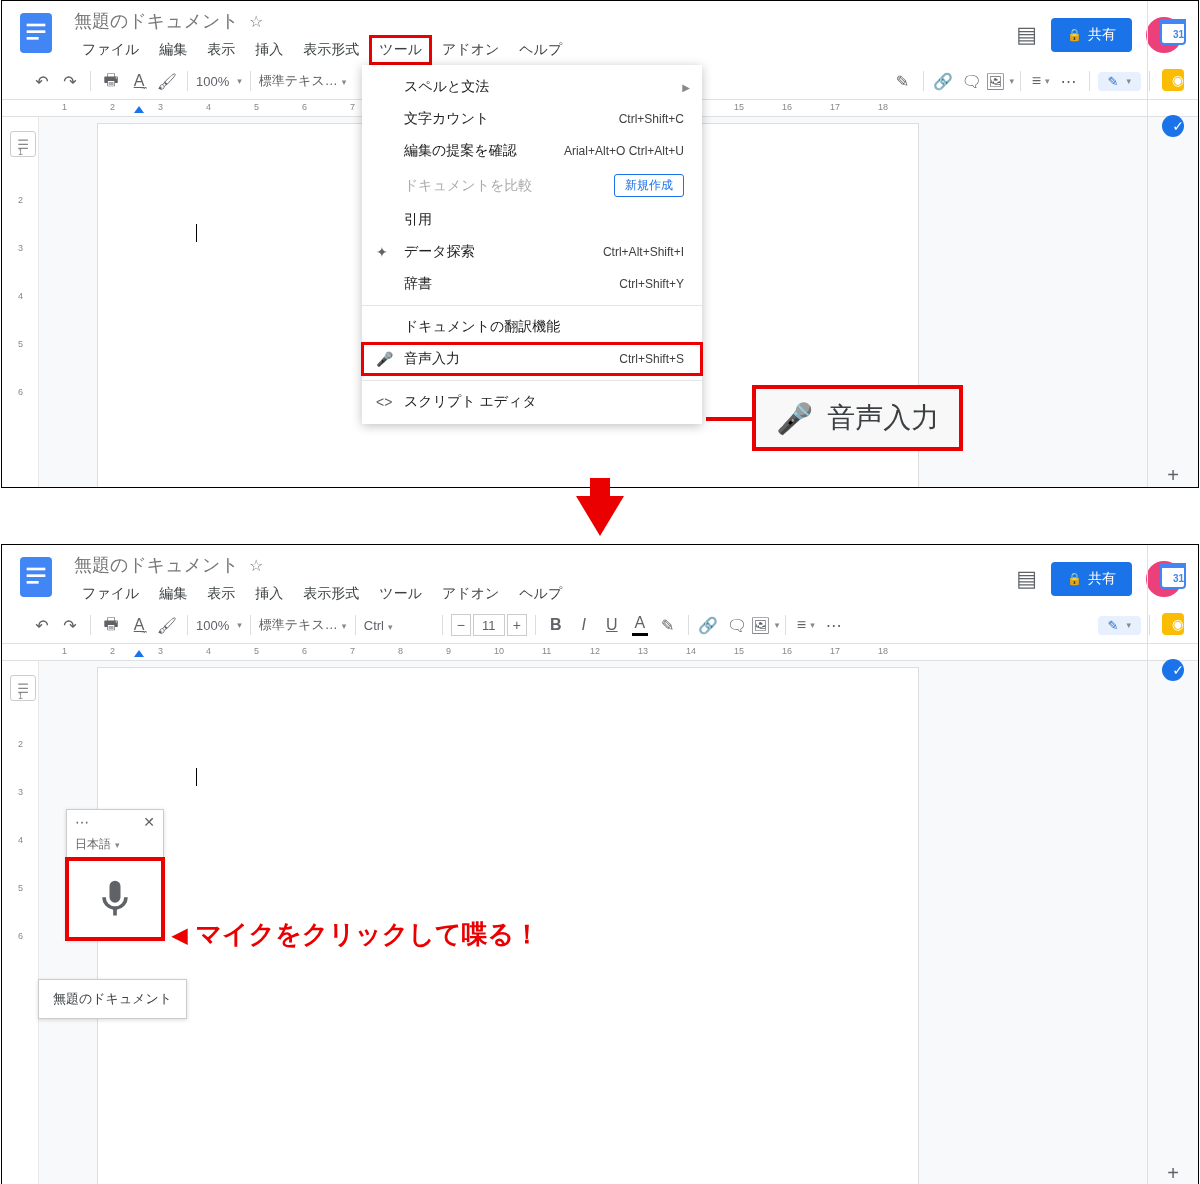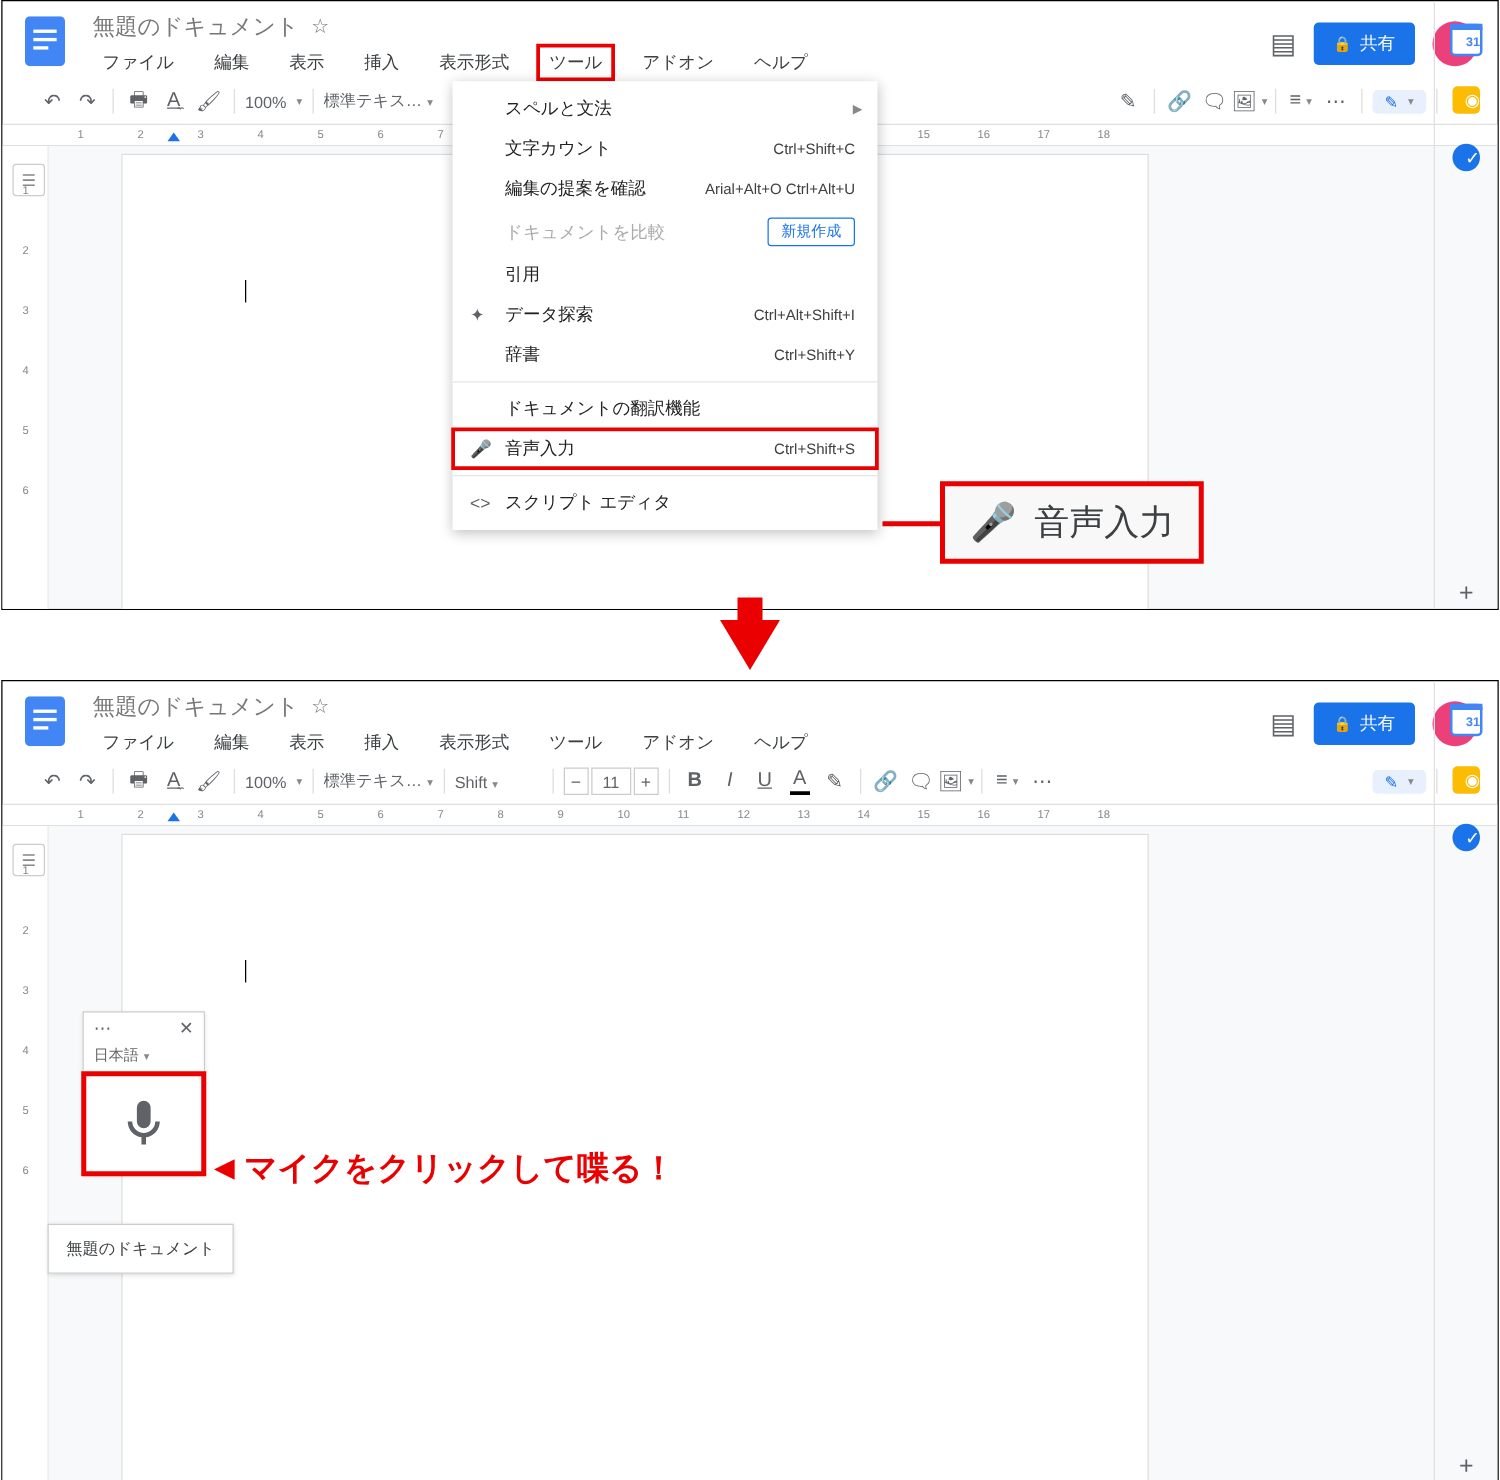--- a/index.html
+++ b/index.html
@@ -13,7 +13,7 @@
 .titlebar{display:flex;align-items:center;gap:10px}
 .doctitle{font-size:18px;color:#777}
 .star{color:#777;font-size:16px}
-.menubar{display:flex;gap:16px;margin-top:4px;font-size:14px}
+.menubar{display:flex;gap:4px;margin-top:4px;font-size:14px}
 .menubar span{padding:4px 8px;cursor:pointer}
 .hiTools{outline:3px solid #ea0000;outline-offset:-1px}
 .hdr-right{display:flex;align-items:center;gap:14px;margin-top:8px}

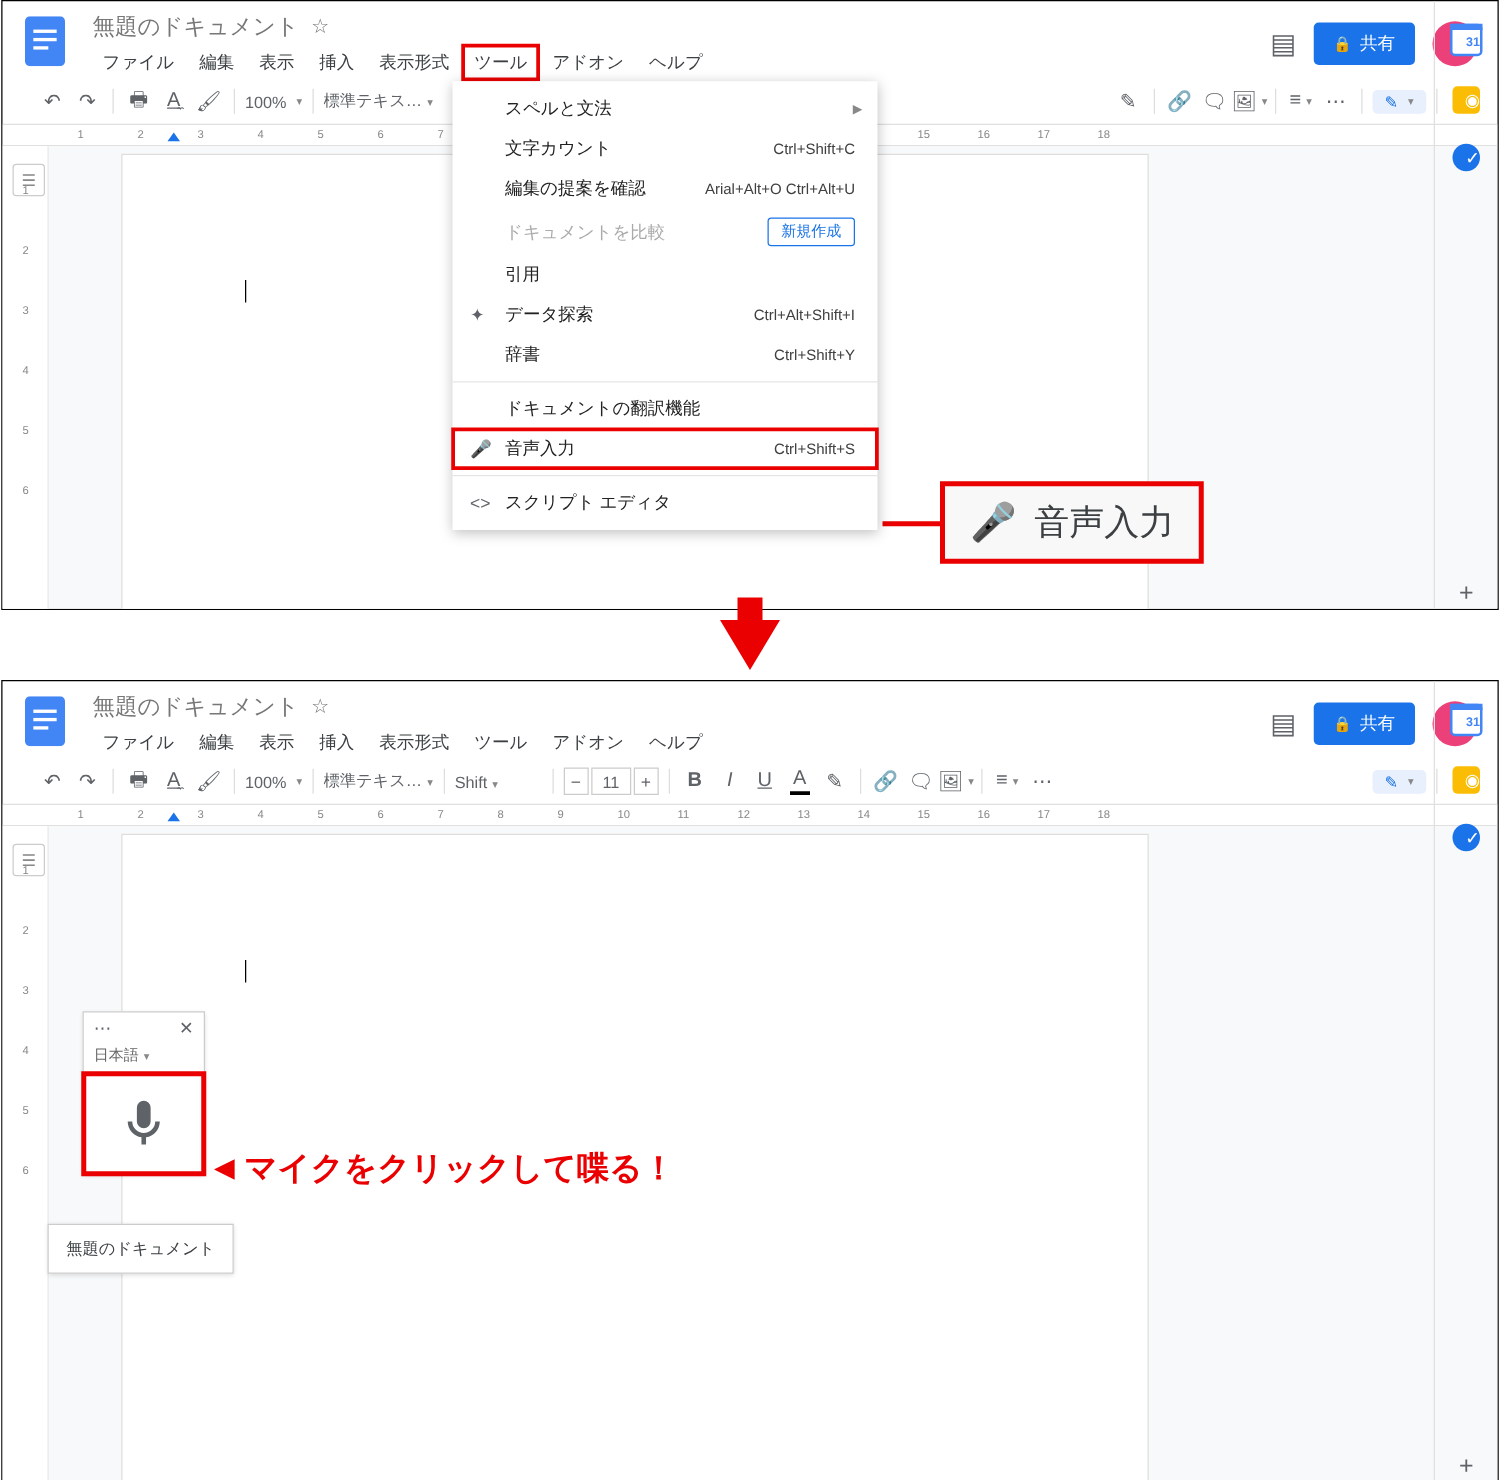--- a/index.html
+++ b/index.html
@@ -298,7 +298,7 @@
     <span class="sep"></span>
     <span class="styletxt drop">標準テキス…</span>
     <span class="sep"></span>
-    <span class="styletxt drop" style="width:70px">Shift</span>
+    <span class="styletxt drop" style="width:70px">Ctrl</span>
     <span class="sep"></span>
     <span class="fontsz">
       <span class="pm">−</span>

